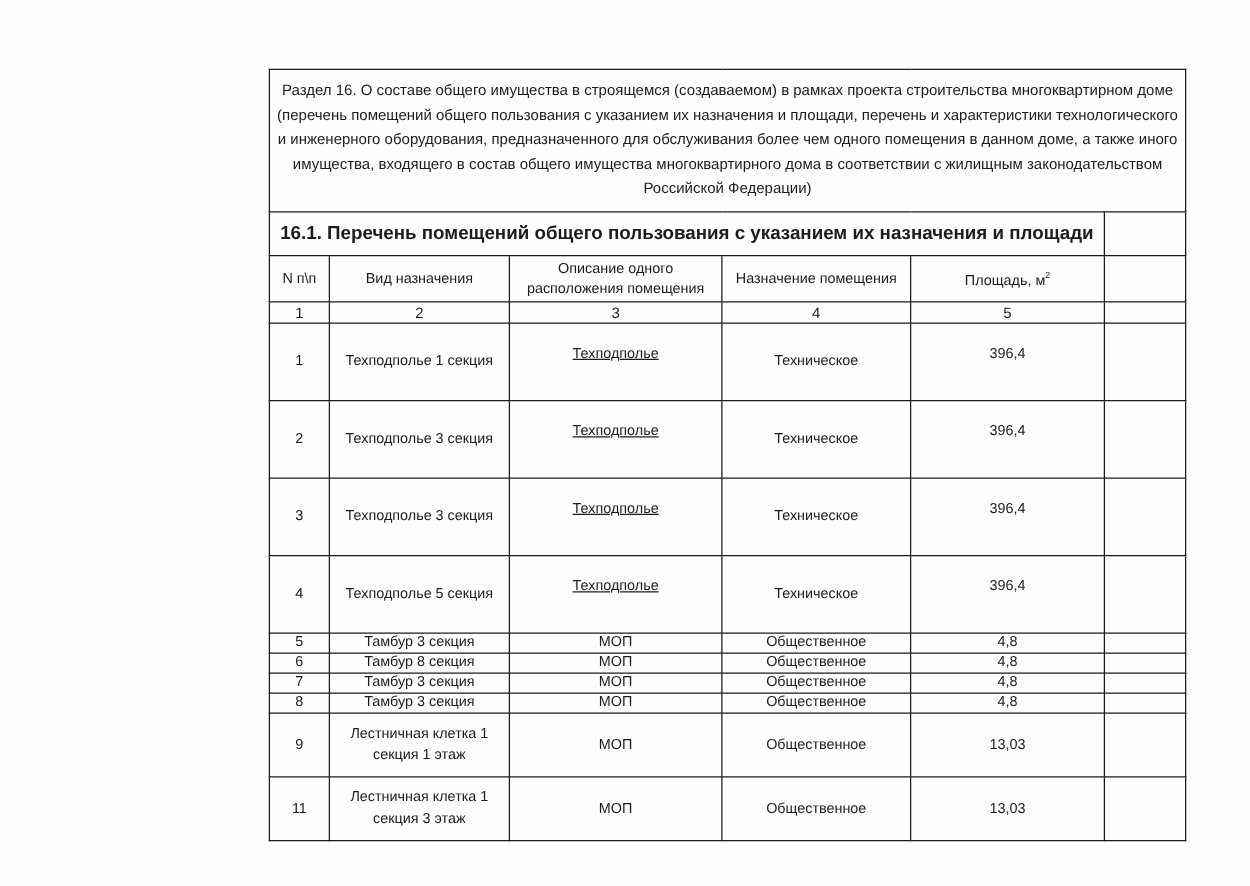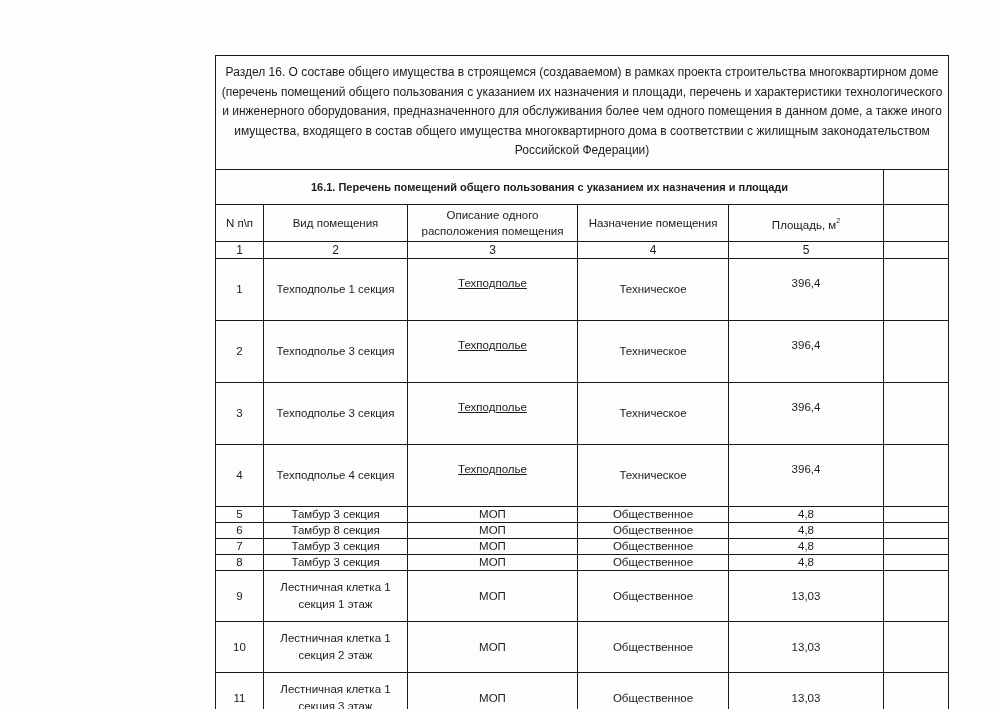--- a/index.html
+++ b/index.html
@@ -11,7 +11,7 @@
   table { border-collapse: collapse; width: 733px; table-layout: fixed; }
   td { border: 1.5px solid #1a1a1a; text-align: center; vertical-align: middle; padding: 0 2px; font-size: 11.5px; line-height: 16px; }
   .sec-title { font-weight: normal; font-size: 12px; line-height: 19.5px; padding: 7px 4px 8px 4px; height: 90px; }
-  .sub-title { font-weight: bold; font-size: 11px; height: 34px; }
+  .sub-title { font-weight: bold; font-size: 15px; height: 34px; }
   .hdr td { height: 36px; }
   .num td { height: 16px; font-size: 12px; line-height: 14px; }
   .tall td { height: 49px; }

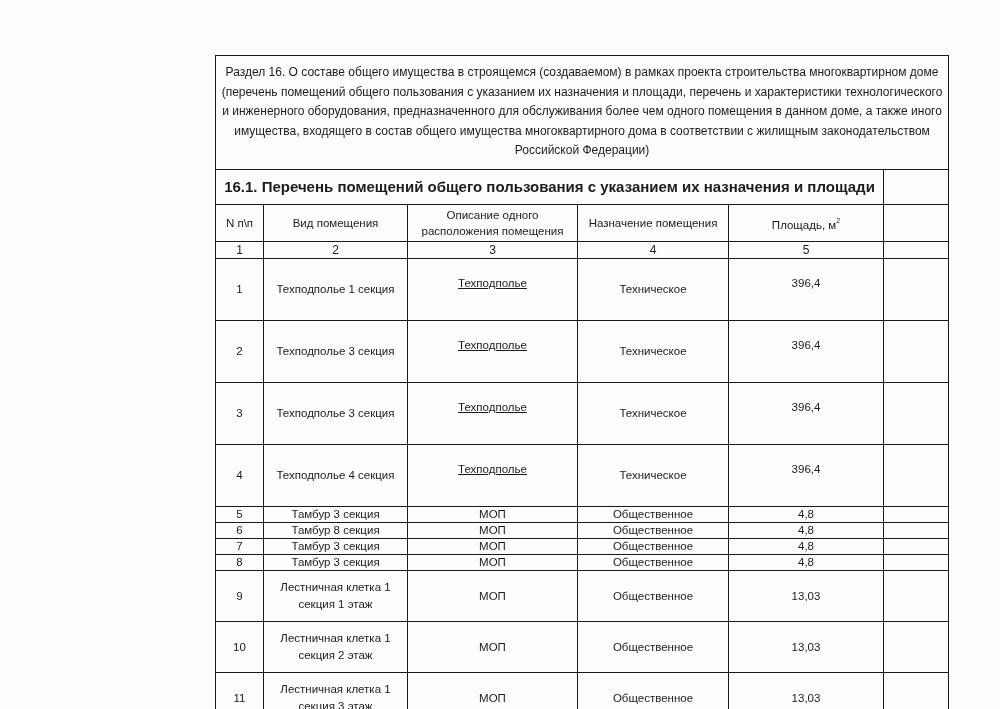--- a/index.html
+++ b/index.html
@@ -45,7 +45,7 @@
     </tr>
     <tr class="hdr">
       <td>N п\п</td>
-      <td>Вид помещения</td>
+      <td>Вид назначения</td>
       <td>Описание одного расположения помещения</td>
       <td>Назначение помещения</td>
       <td><span>Площадь, м</span><sup>2</sup></td>

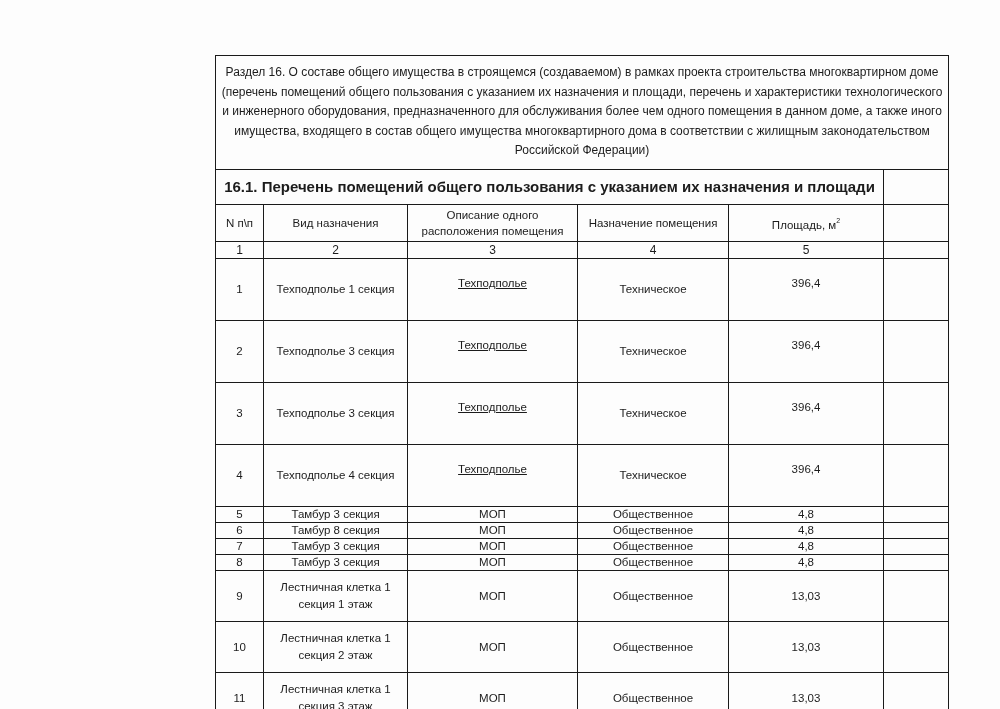--- a/index.html
+++ b/index.html
@@ -87,7 +87,7 @@
         </tr>
         <tr class="tall">
           <td>4</td>
-          <td class="name">Техподполье 4 секция</td>
+          <td class="name">Техподполье 5 секция</td>
           <td class="desc">Техподполье</td>
           <td>Техническое</td>
           <td class="area">396,4</td>

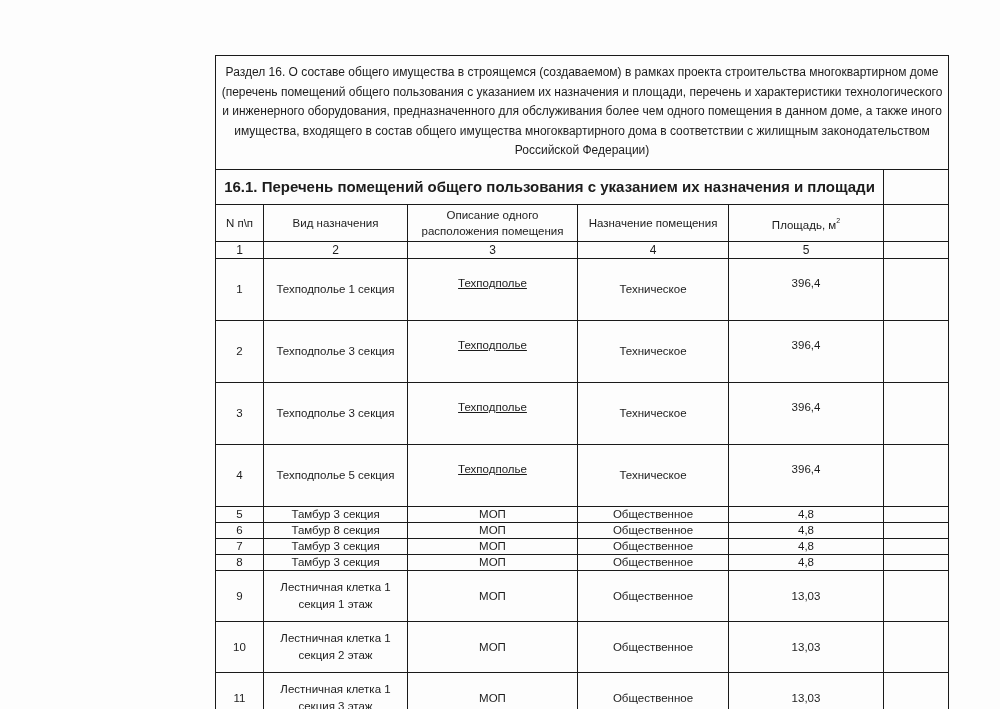--- a/index.html
+++ b/index.html
@@ -134,14 +134,6 @@
           <td></td>
         </tr>
         <tr class="stair">
-          <td>10</td>
-          <td class="name">Лестничная клетка 1 секция 2 этаж</td>
-          <td class="desc">МОП</td>
-          <td>Общественное</td>
-          <td class="area">13,03</td>
-          <td></td>
-        </tr>
-        <tr class="stair">
           <td>11</td>
           <td class="name">Лестничная клетка 1 секция 3 этаж</td>
           <td class="desc">МОП</td>

